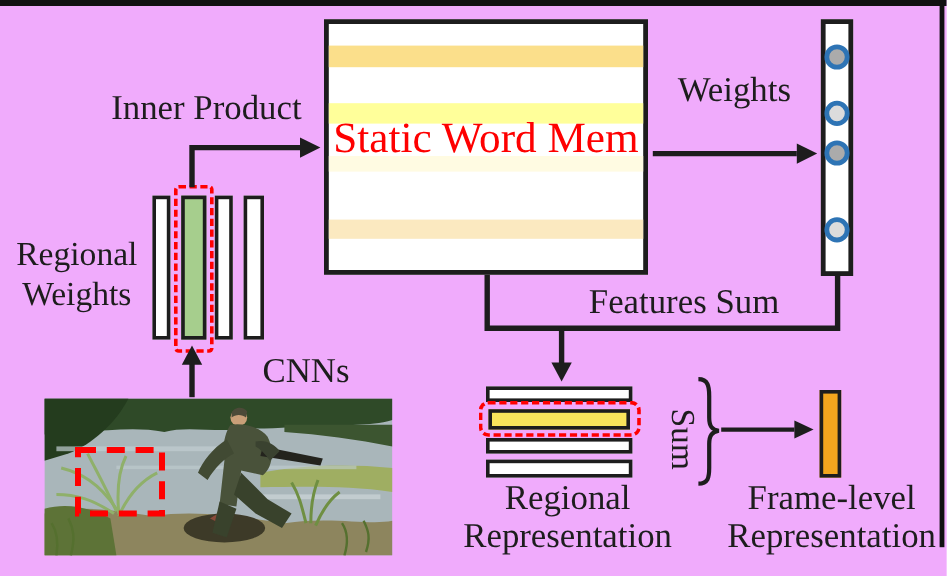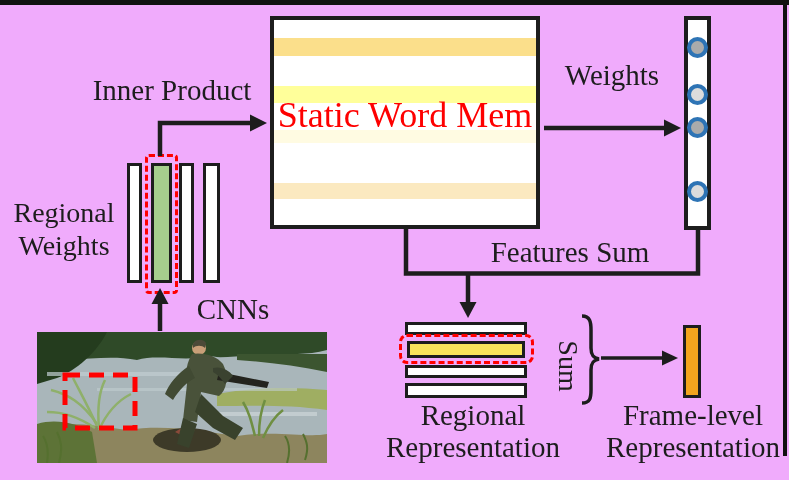--- a/index.html
+++ b/index.html
@@ -164,7 +164,7 @@
   <div class="lbl" style="left:72px;top:74px;width:200px;">Inner Product</div>
   <div class="lbl" style="left:512px;top:59px;width:200px;">Weights</div>
   <div class="lbl" style="left:470px;top:236px;width:200px;">Features Sum</div>
-  <div class="lbl" style="left:153px;top:293px;width:160px;">CNNs</div>
+  <div class="lbl" style="left:175px;top:293px;width:160px;">CNNs</div>
 
   <div class="lbl" style="left:4px;top:196px;width:120px;font-size:28px;">
     <div>Regional</div>

